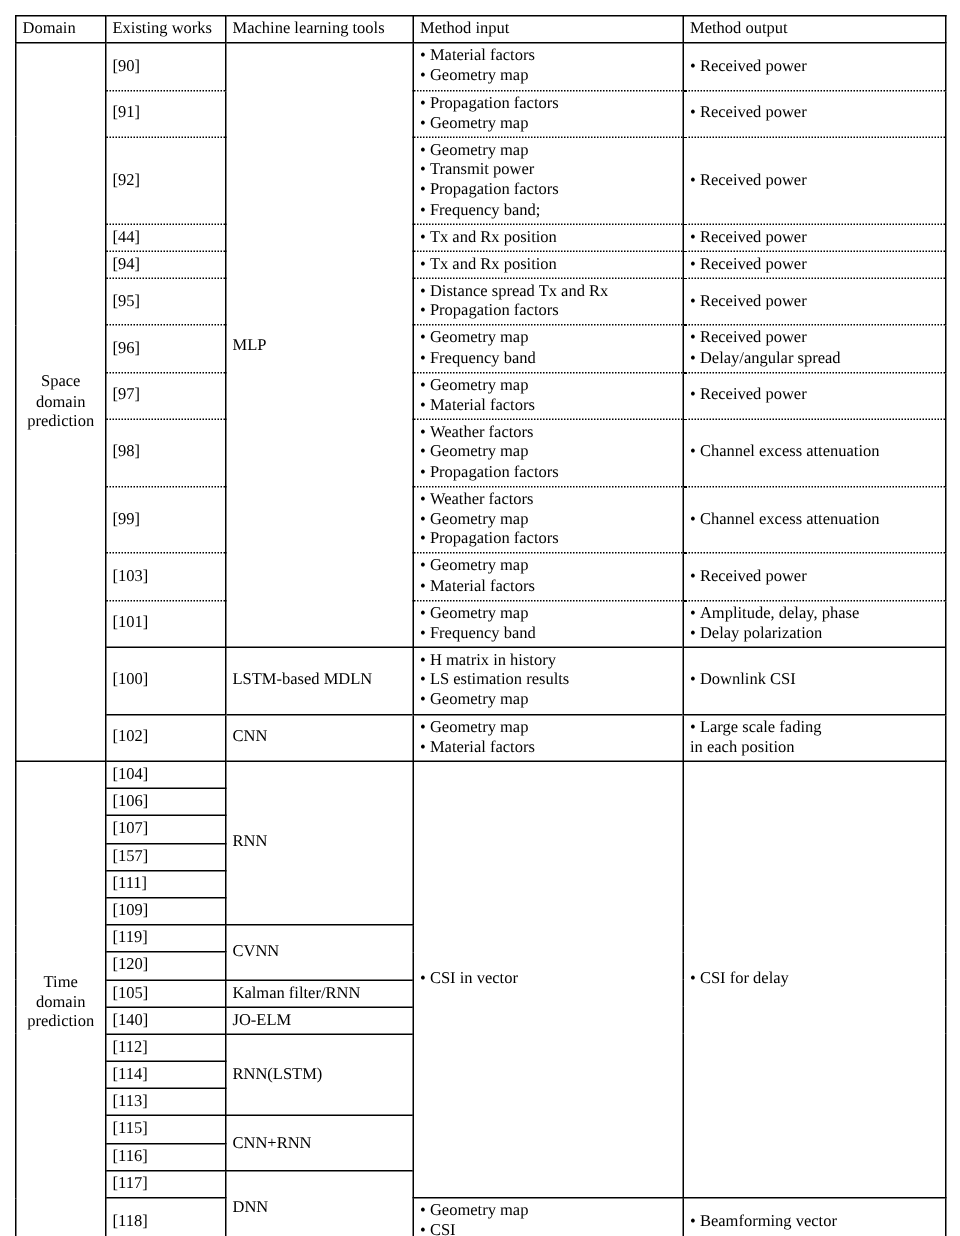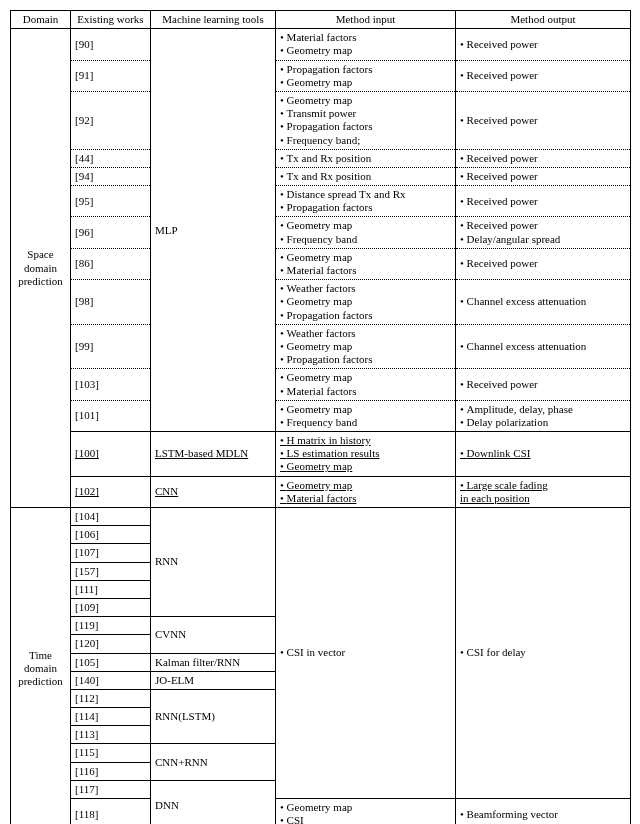--- a/index.html
+++ b/index.html
@@ -24,7 +24,7 @@
     line-height: 1.2;
   }
   .hdr {
-    text-align: center;
+    text-align: left;
   }
   .dotted-top {
     border-top: 1px dotted #000;

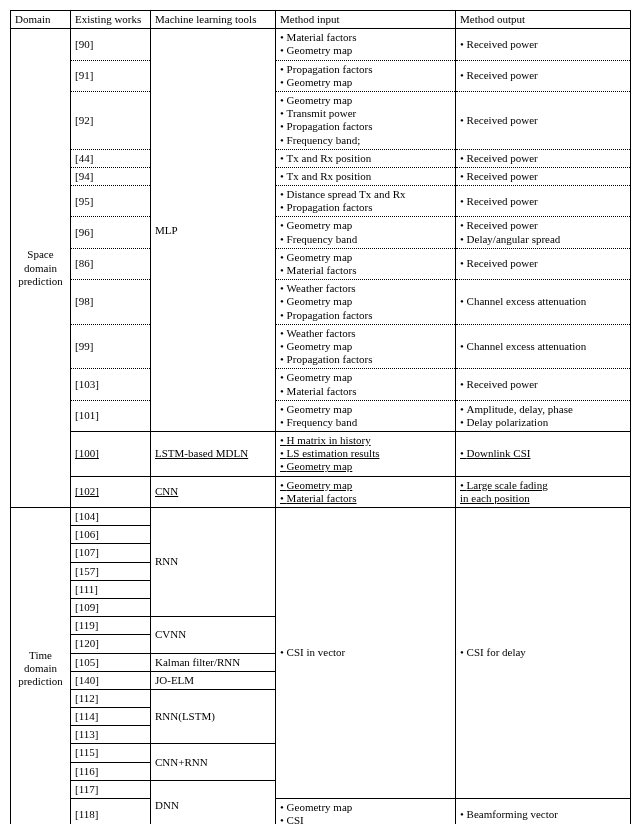--- a/index.html
+++ b/index.html
@@ -176,7 +176,7 @@
         </td>
 </tr>
 <tr>
- <td class="dotted-top no-bottom">[86]</td>
+ <td class="dotted-top no-bottom">[97]</td>
  <td class="dotted-top no-bottom">
           <ul class="b">
             <li>Geometry map</li>

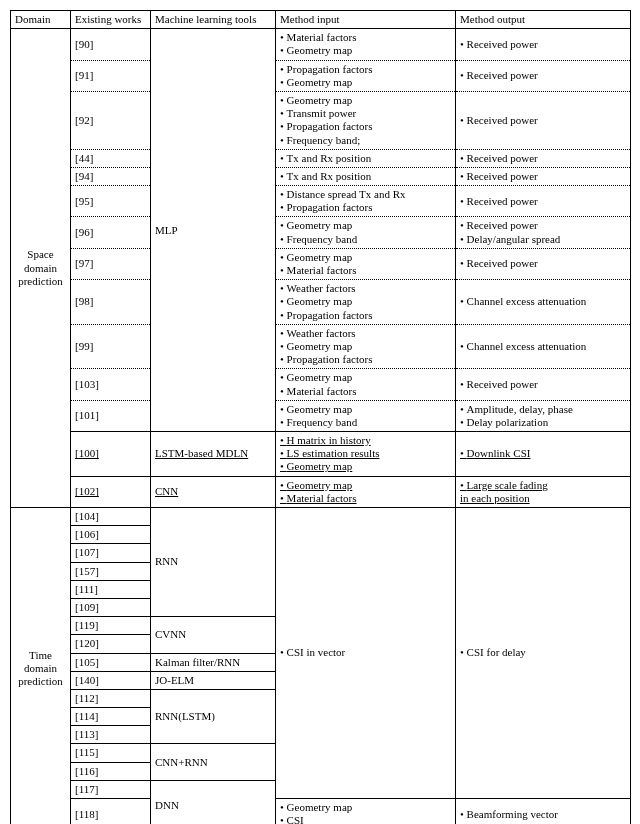--- a/index.html
+++ b/index.html
@@ -31,7 +31,6 @@
   }
   .solid-top {
     border-top: 1px solid #000;
-    text-decoration: underline;
   }
   .no-bottom {
     border-bottom: none;

